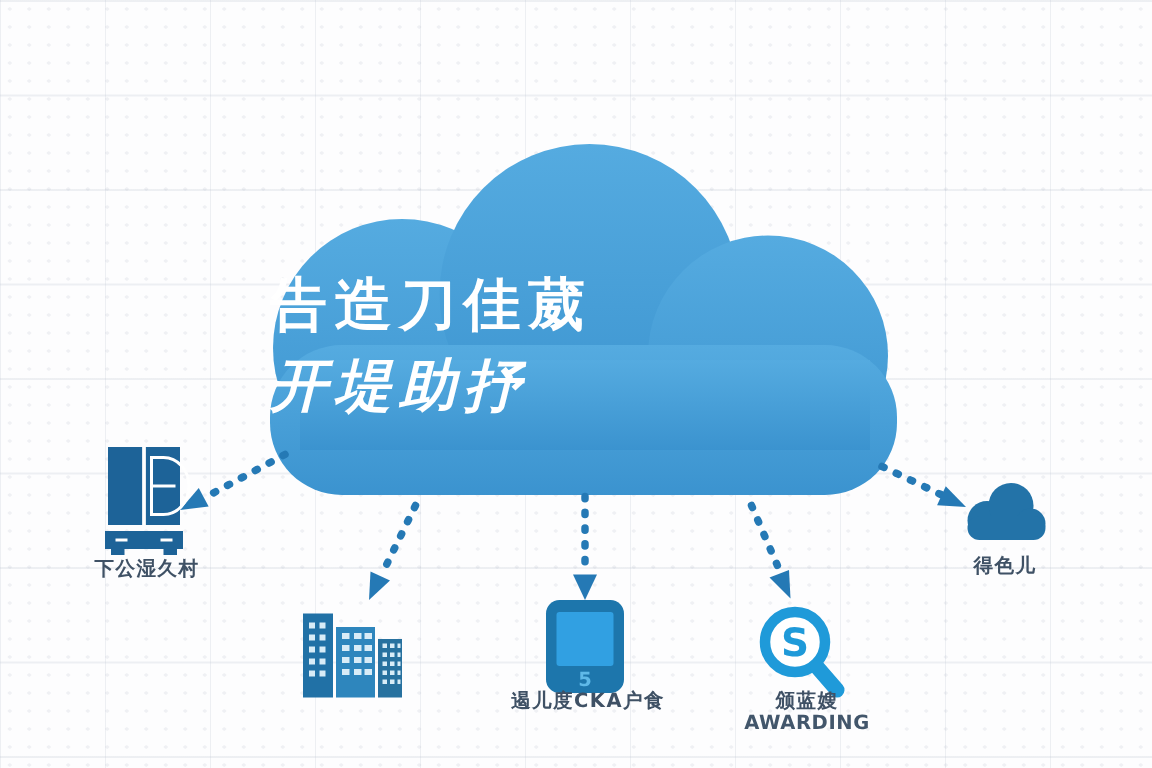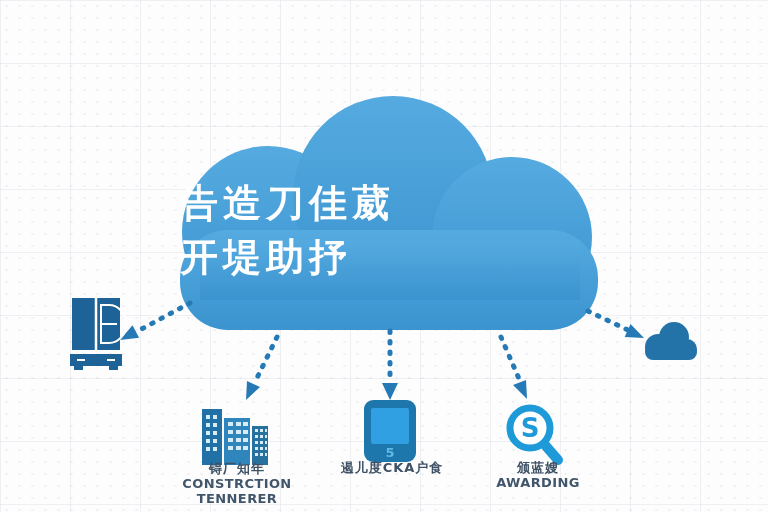--- a/index.html
+++ b/index.html
@@ -20,7 +20,7 @@
     line-height:44px;white-space:nowrap;
   }
   .cloud-line1{top:181px;}
-  .cloud-line2{top:235px;}
+  .cloud-line2{top:235px;font-style:italic;}
   .label{
     position:absolute;text-align:center;color:#3f5165;
     font-weight:bold;line-height:15px;

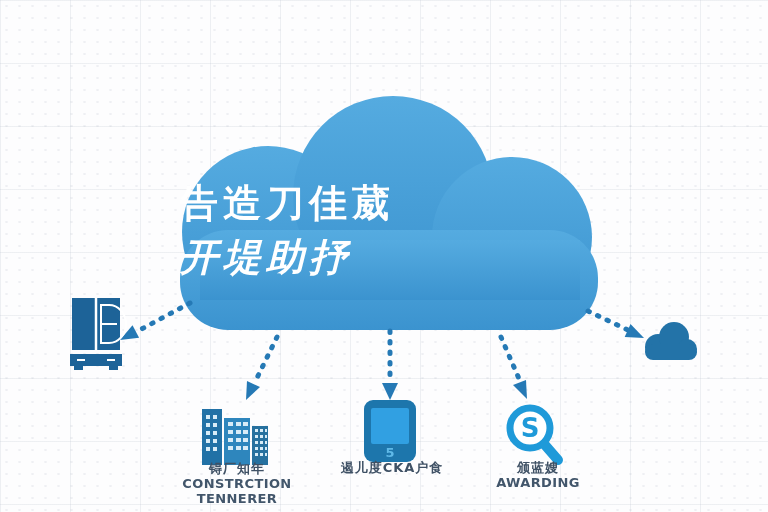--- a/index.html
+++ b/index.html
@@ -149,6 +149,9 @@
   <div class="cloud-text cloud-line1">告造刀佳葳</div>
   <div class="cloud-text cloud-line2">开堤助抒</div>
 
+  <div class="label lbl-cabinet">
+    <div class="cjk">下公湿久村</div>
+  </div>
 
   <div class="label lbl-buildings">
     <div class="cjk">锝厂知年</div>

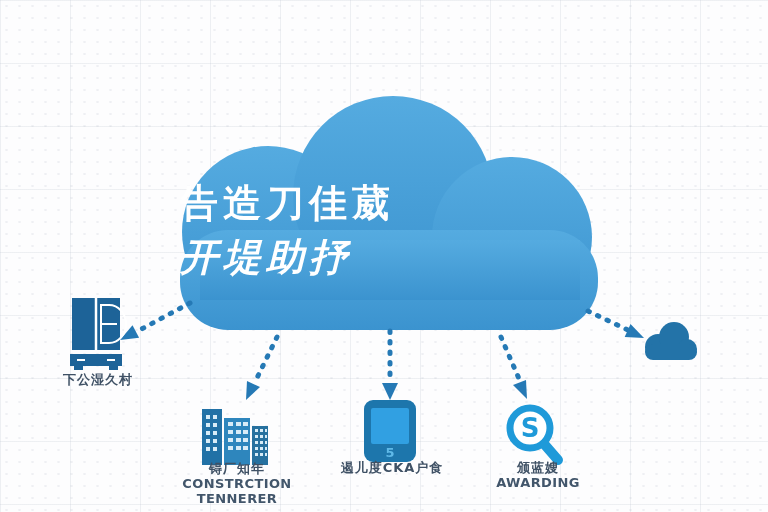--- a/index.html
+++ b/index.html
@@ -168,6 +168,9 @@
     <div class="latin">AWARDING</div>
   </div>
 
+  <div class="label lbl-cloudsmall">
+    <div class="cjk">得色儿</div>
+  </div>
 
 </div>
 

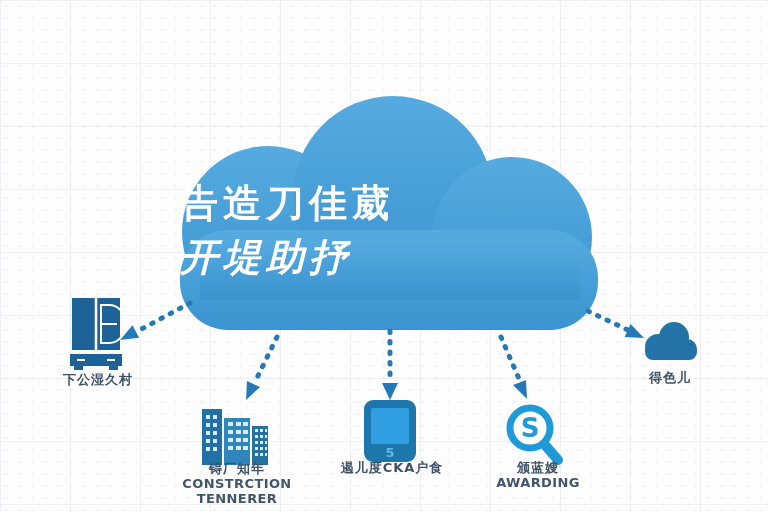--- a/index.html
+++ b/index.html
@@ -153,11 +153,6 @@
     <div class="cjk">下公湿久村</div>
   </div>
 
-  <div class="label lbl-buildings">
-    <div class="cjk">锝厂知年</div>
-    <div class="latin">CONSTRCTION</div>
-    <div class="latin">TENNERER</div>
-  </div>
 
   <div class="label lbl-tablet">
     <div class="cjk">遏儿度CKA户食</div>

